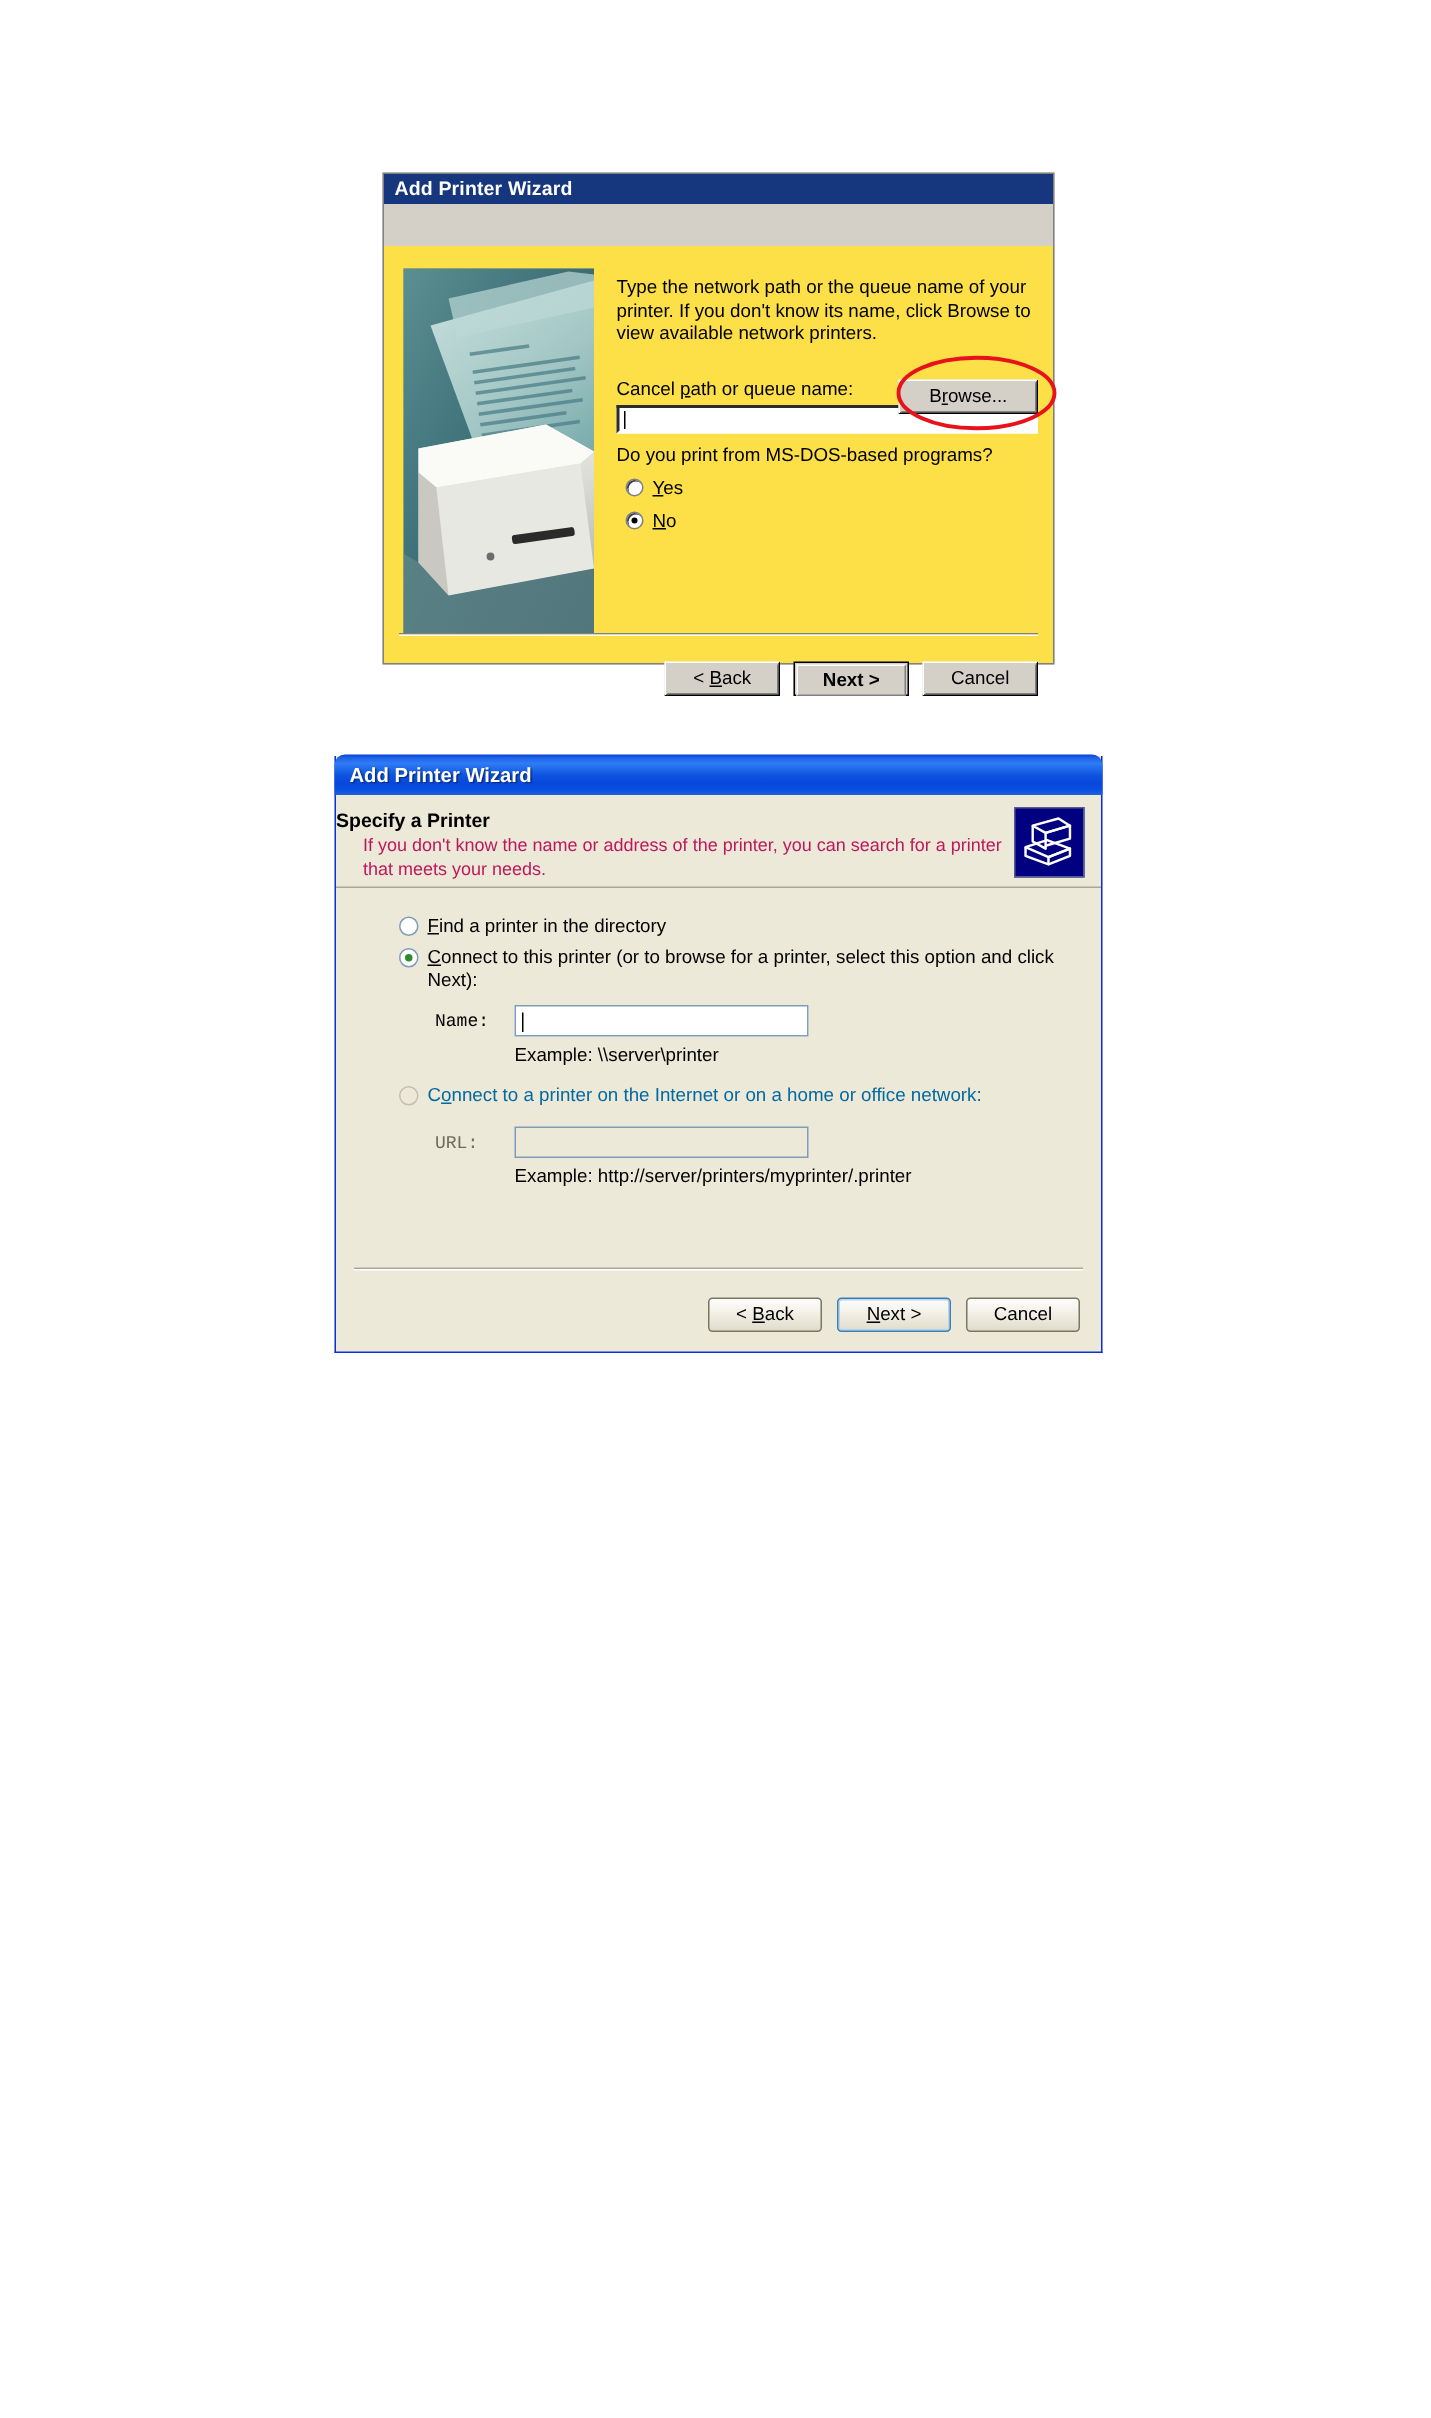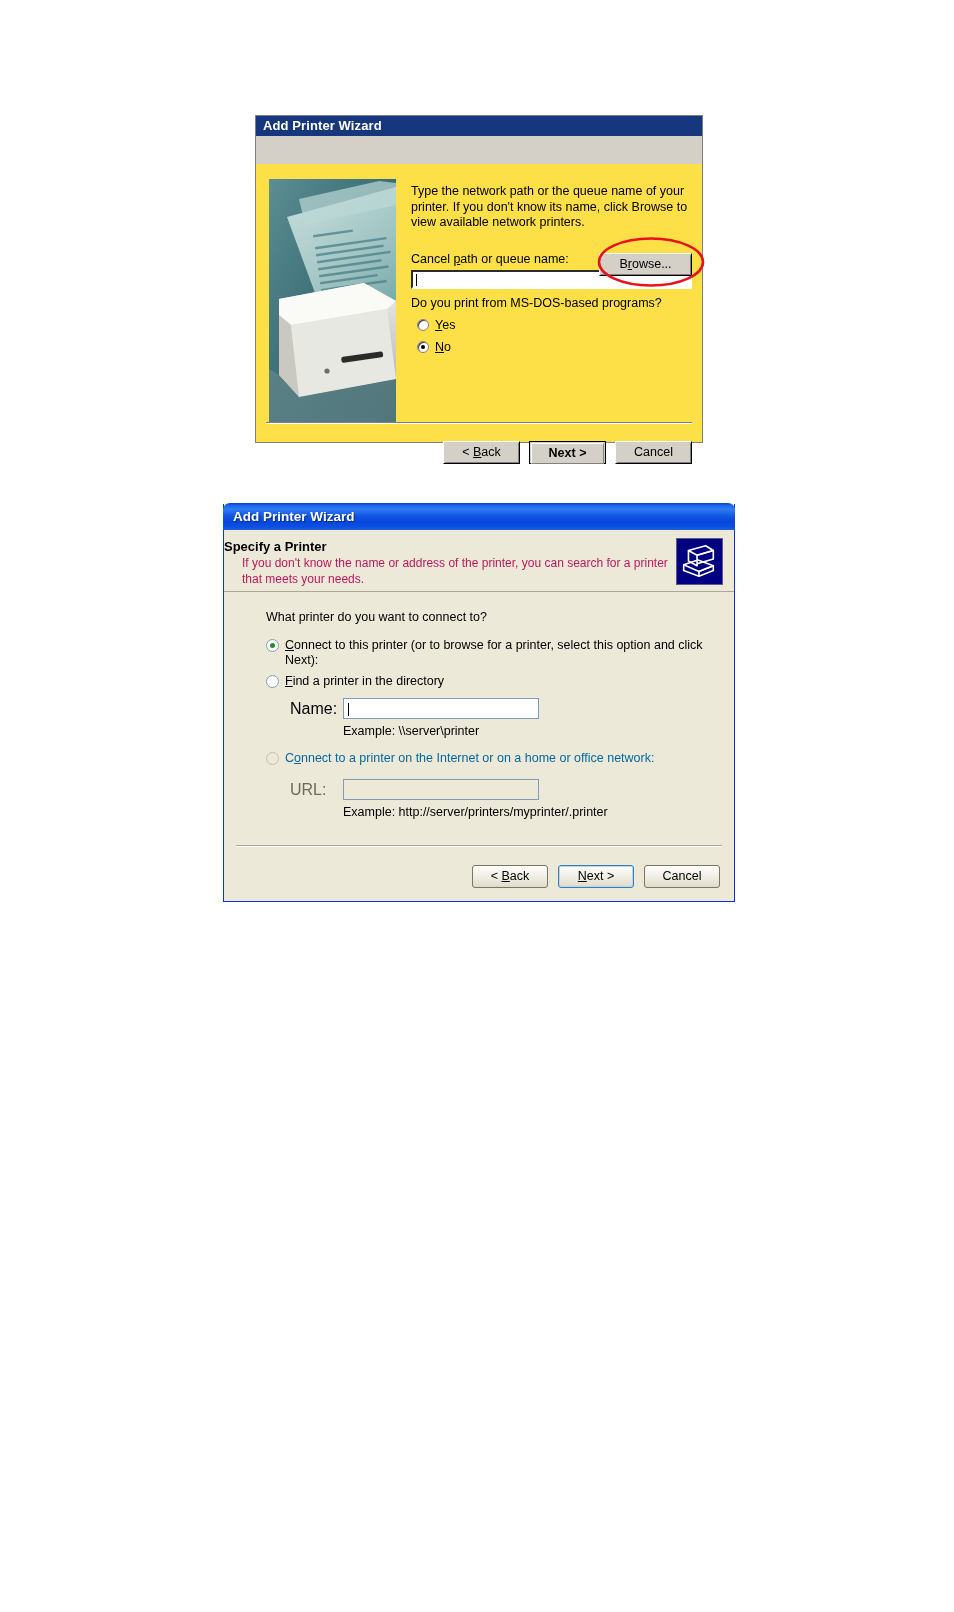--- a/index.html
+++ b/index.html
@@ -472,7 +472,6 @@
 
   <div class="main">
 
-    <div class="question">What printer do you want to connect to?</div>
 
     <div class="xp-opt">
       <span class="radio-xp checked"></span>

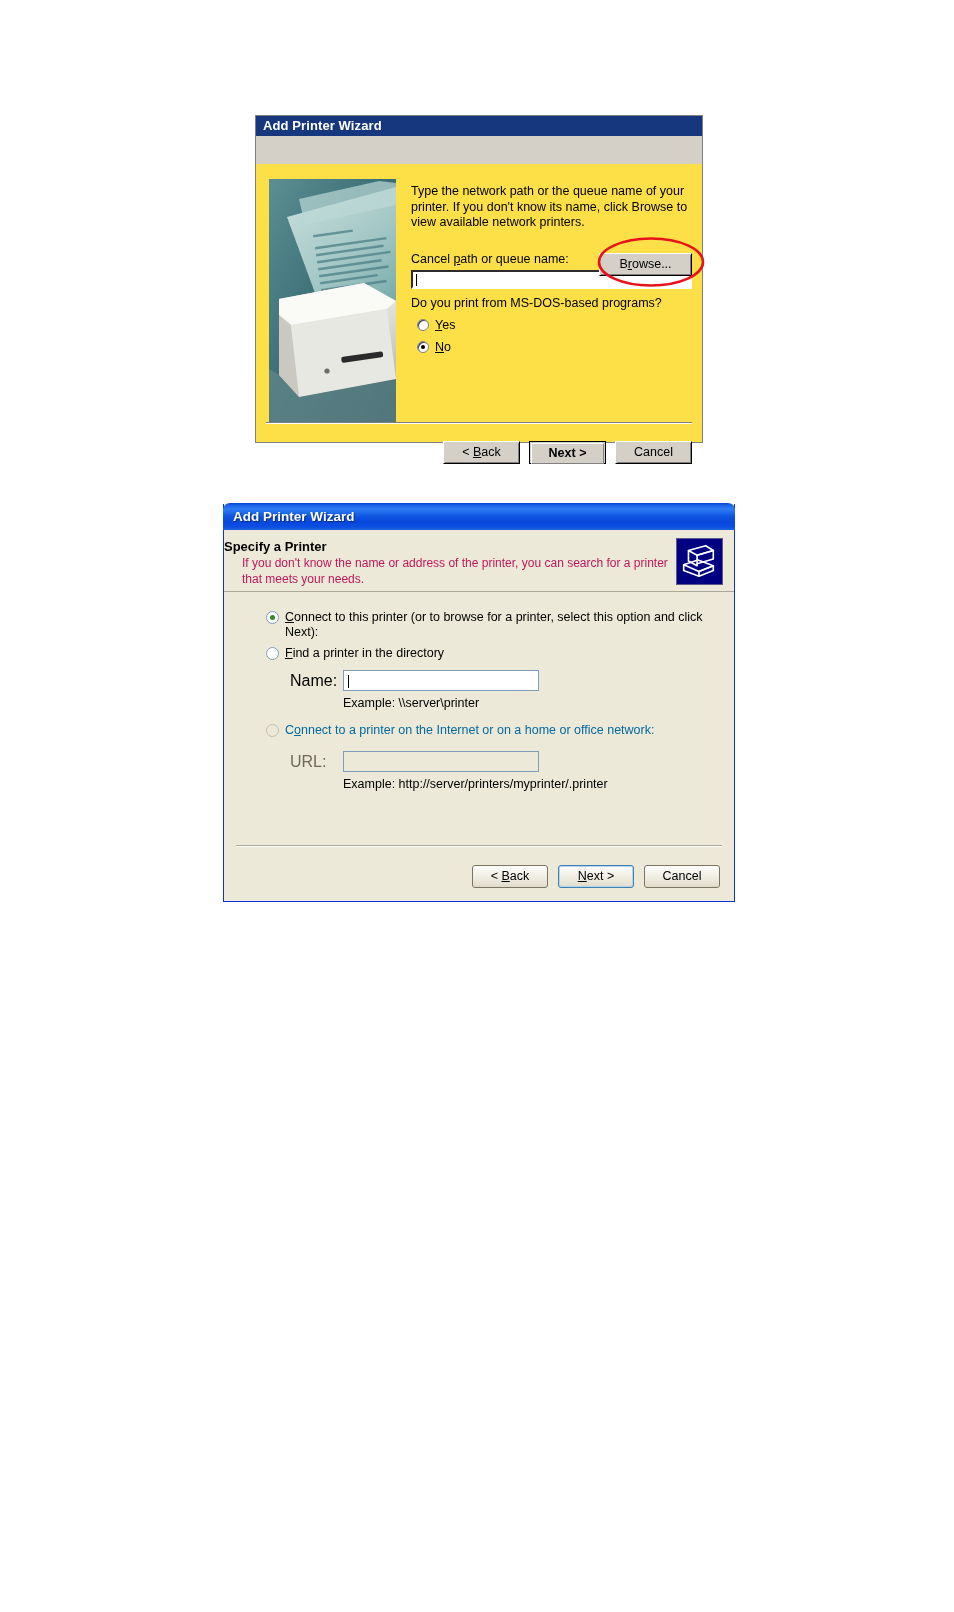--- a/index.html
+++ b/index.html
@@ -474,13 +474,13 @@
 
 
     <div class="xp-opt">
+      <span class="radio-xp"></span>
+      <span class="opt-label"><u>F</u><span>ind a printer in the directory</span></span>
+    </div>
+
+    <div class="xp-opt">
       <span class="radio-xp checked"></span>
       <span class="opt-label"><u>C</u><span>onnect to this printer (or to browse for a printer, select this option and click Next):</span></span>
-    </div>
-
-    <div class="xp-opt">
-      <span class="radio-xp"></span>
-      <span class="opt-label"><u>F</u><span>ind a printer in the directory</span></span>
     </div>
 
     <div class="field-row">

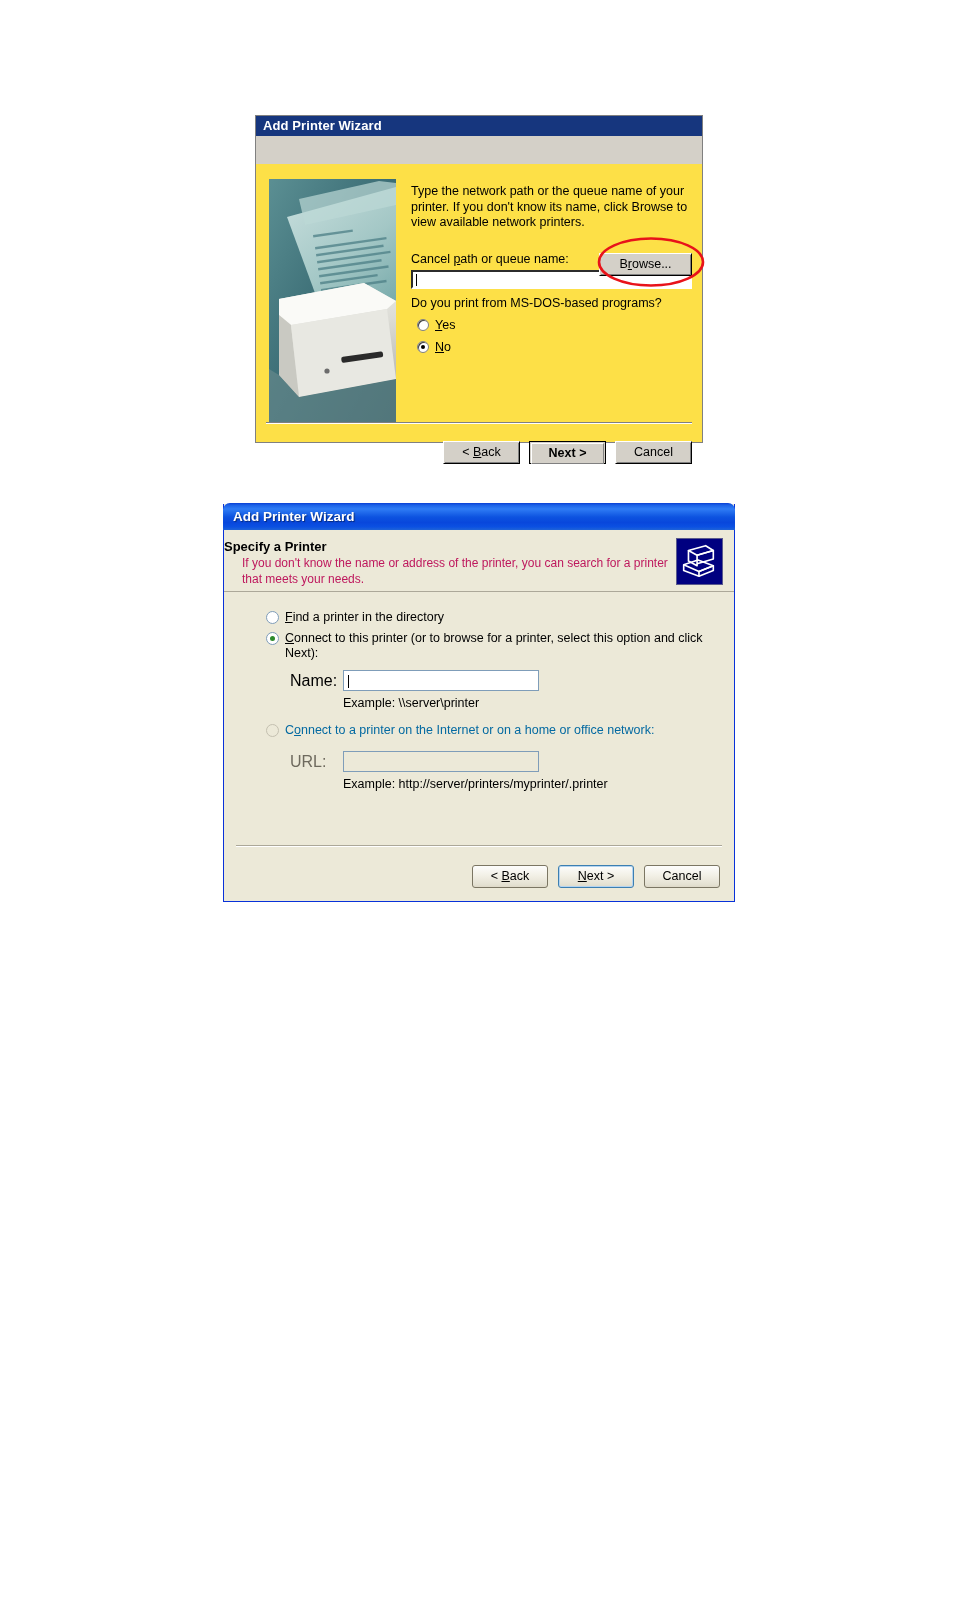--- a/index.html
+++ b/index.html
@@ -296,7 +296,7 @@
     align-items: center;
     margin: 9px 0 0 24px;
   }
-  .field-row .flabel { width: 53px; font-size: 16px; }
+  .field-row .flabel { width: 53px; font-size: 12px; font-family: Liberation Mono, monospace; }
   .field-row .flabel.disabled { color: #6e6a5e; }
   .xp-input {
     width: 196px;

